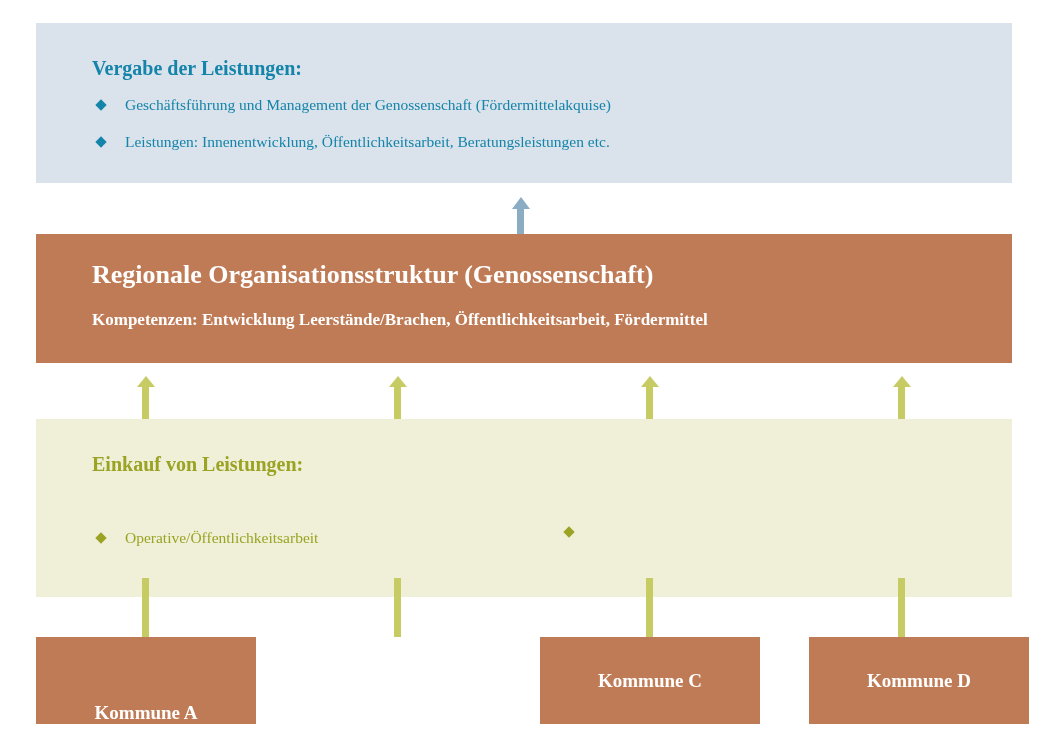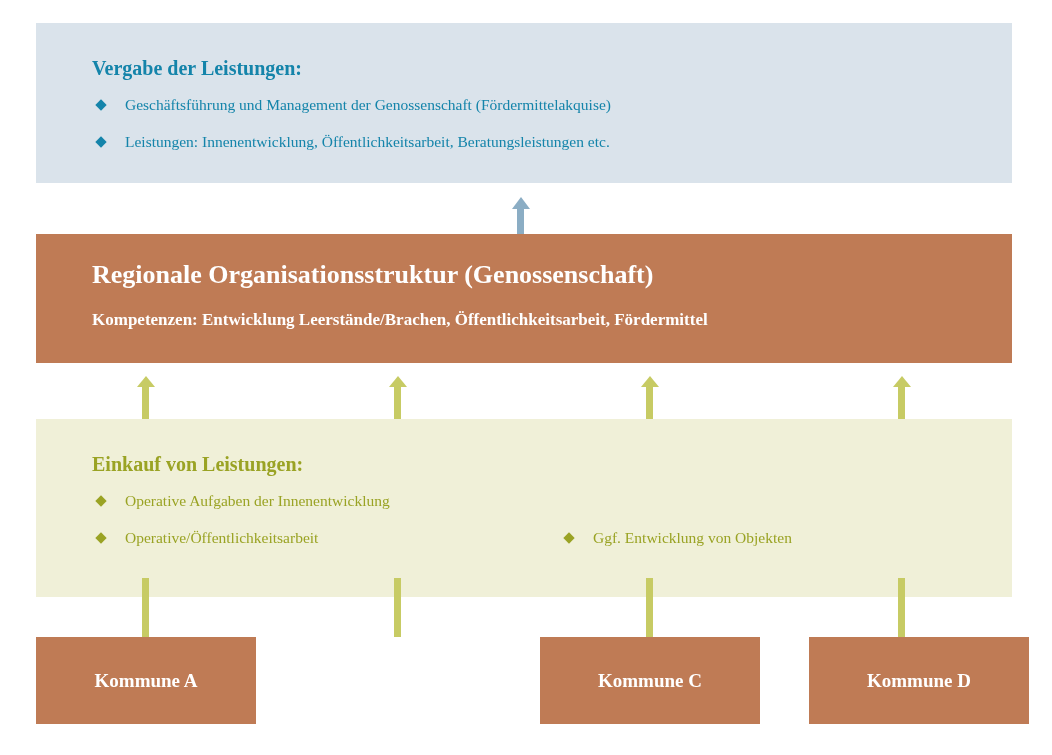--- a/index.html
+++ b/index.html
@@ -159,10 +159,6 @@
 
   <div class="box box-green">
     <div class="heading">Einkauf von Leistungen:</div>
-    <div class="bullet-row l1">
-      <span class="diamond"></span>
-      <span class="bullet-text">Operative Aufgaben der Innenentwicklung</span>
-    </div>
     <div class="bullet-row l2">
       <span class="diamond"></span>
       <span class="bullet-text">Operative/Öffentlichkeitsarbeit</span>

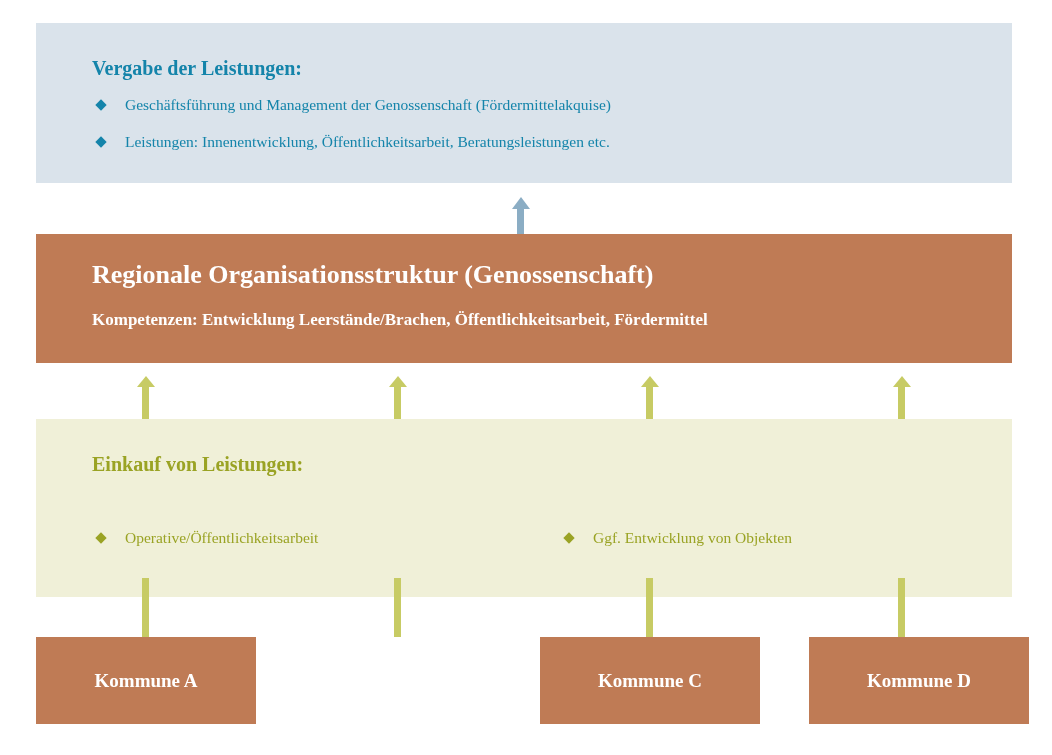--- a/index.html
+++ b/index.html
@@ -165,7 +165,6 @@
     </div>
     <div class="bullet-row r2">
       <span class="diamond"></span>
-      <span class="bullet-text">Ggf. Entwicklung von Objekten</span>
     </div>
   </div>
 

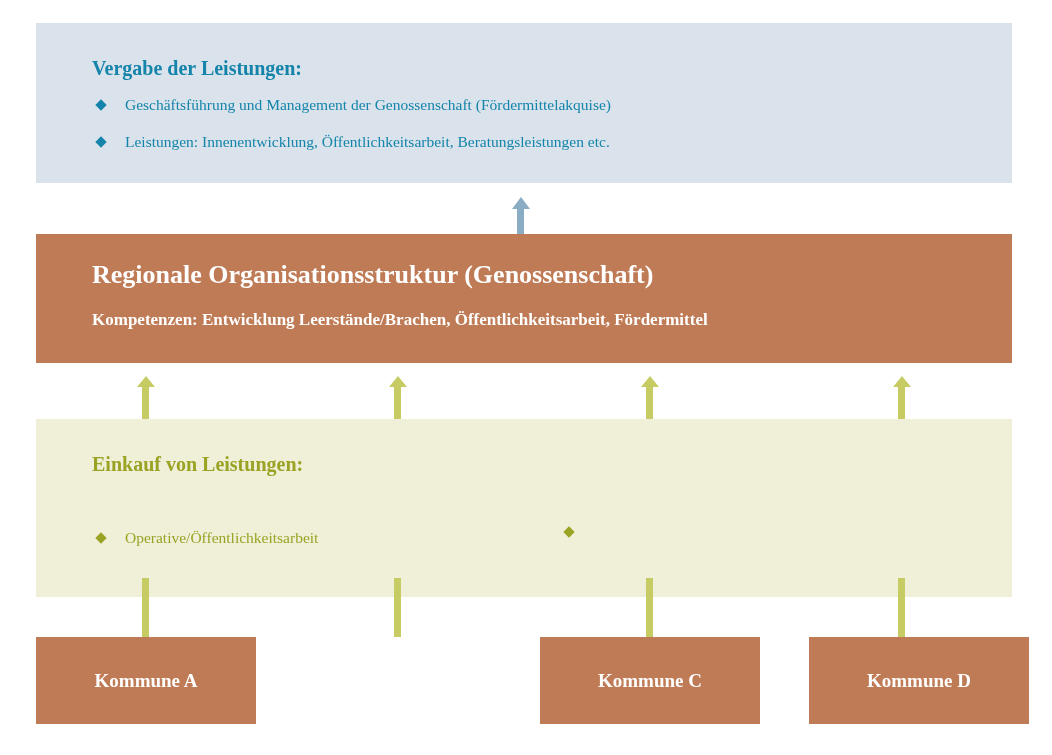--- a/index.html
+++ b/index.html
@@ -85,7 +85,7 @@
     font-size: 19px; font-weight: 700;
     color: var(--white-text, #ffffff);
   }
-  .k-a { left: 36px; }
+  .k-a { left: 36px; align-items: flex-end; }
   .k-b { left: 288px; }
   .k-c { left: 540px; }
   .k-d { left: 809px; }

